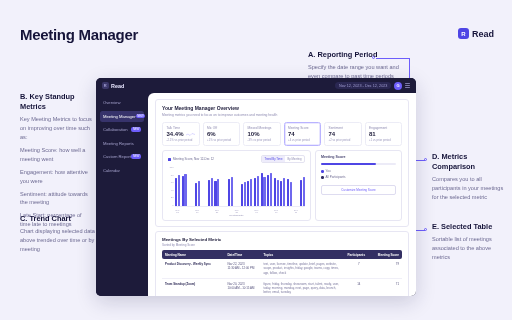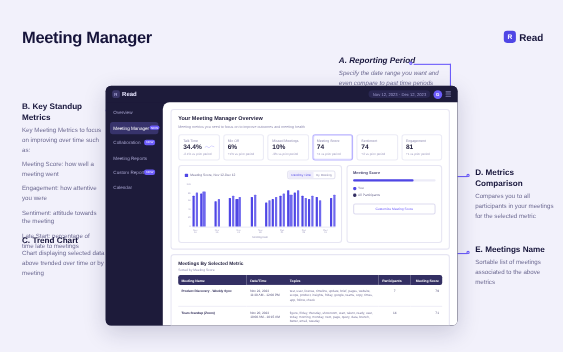--- a/index.html
+++ b/index.html
@@ -38,7 +38,7 @@
 
   #anno-b { left: 20px; top: 92px; width: 72px; }
   #anno-c { left: 20px; top: 214px; width: 78px; }
-  #anno-a { left: 308px; top: 50px; width: 96px; font-style: italic; }
+  #anno-a { left: 308px; top: 50px; width: 96px; }
   #anno-d { left: 432px; top: 152px; width: 72px; }
   #anno-e { left: 432px; top: 222px; width: 76px; }
 

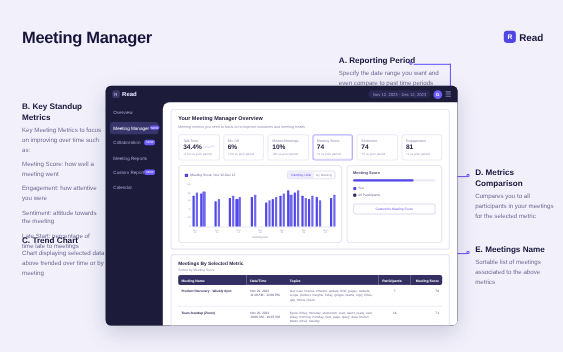--- a/index.html
+++ b/index.html
@@ -218,7 +218,7 @@
   </div>
 
   <div class="anno" id="anno-e">
-    <h4>E. Meetings Name</h4>
+    <h4>E. Selected Table</h4>
     <p>Sortable list of meetings associated to the above metrics</p>
   </div>
 

